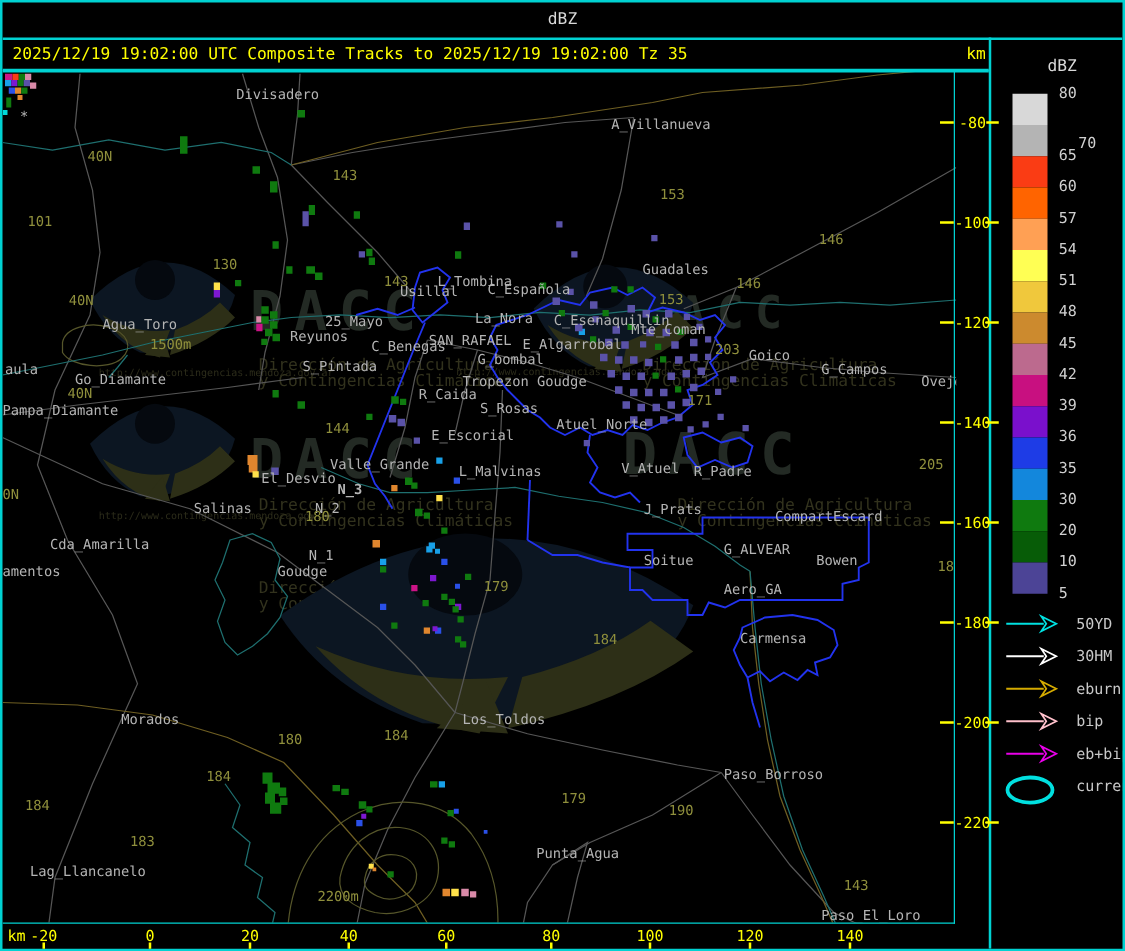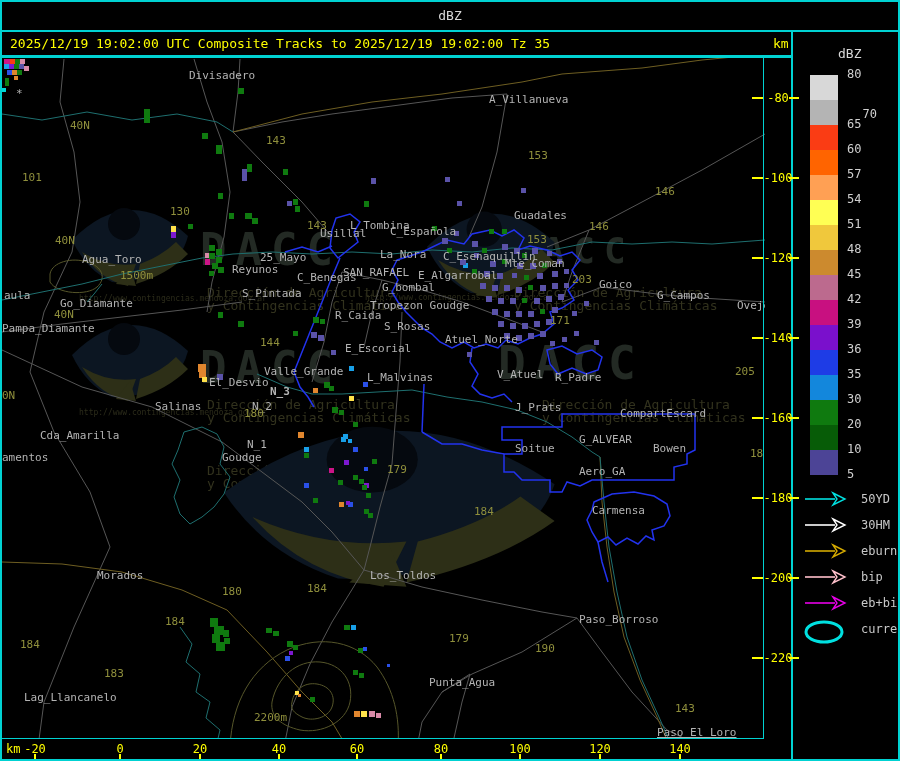--- a/index.html
+++ b/index.html
@@ -385,7 +385,7 @@
         <div class="maplabel" style="left: 22px; top: 690px;">Lag_Llancanelo</div>
         <div class="maplabel" style="left: 427px; top: 675px;">Punta_Agua</div>
         <div class="maplabel" style="left: 577px; top: 612px;">Paso_Borroso</div>
-        <div class="maplabel" style="left: 655px; top: 725px; text-decoration: underline;">Paso_El_Loro</div>
+        <div class="maplabel" style="left: 655px; top: 725px;">Paso_El_Loro</div>
         <div class="maplabel" style="left: 14px; top: 86px;">*</div>
         <div class="routelabel" style="left: 20px; top: 170px;">101</div>
         <div class="routelabel" style="left: 68px; top: 118px;">40N</div>

